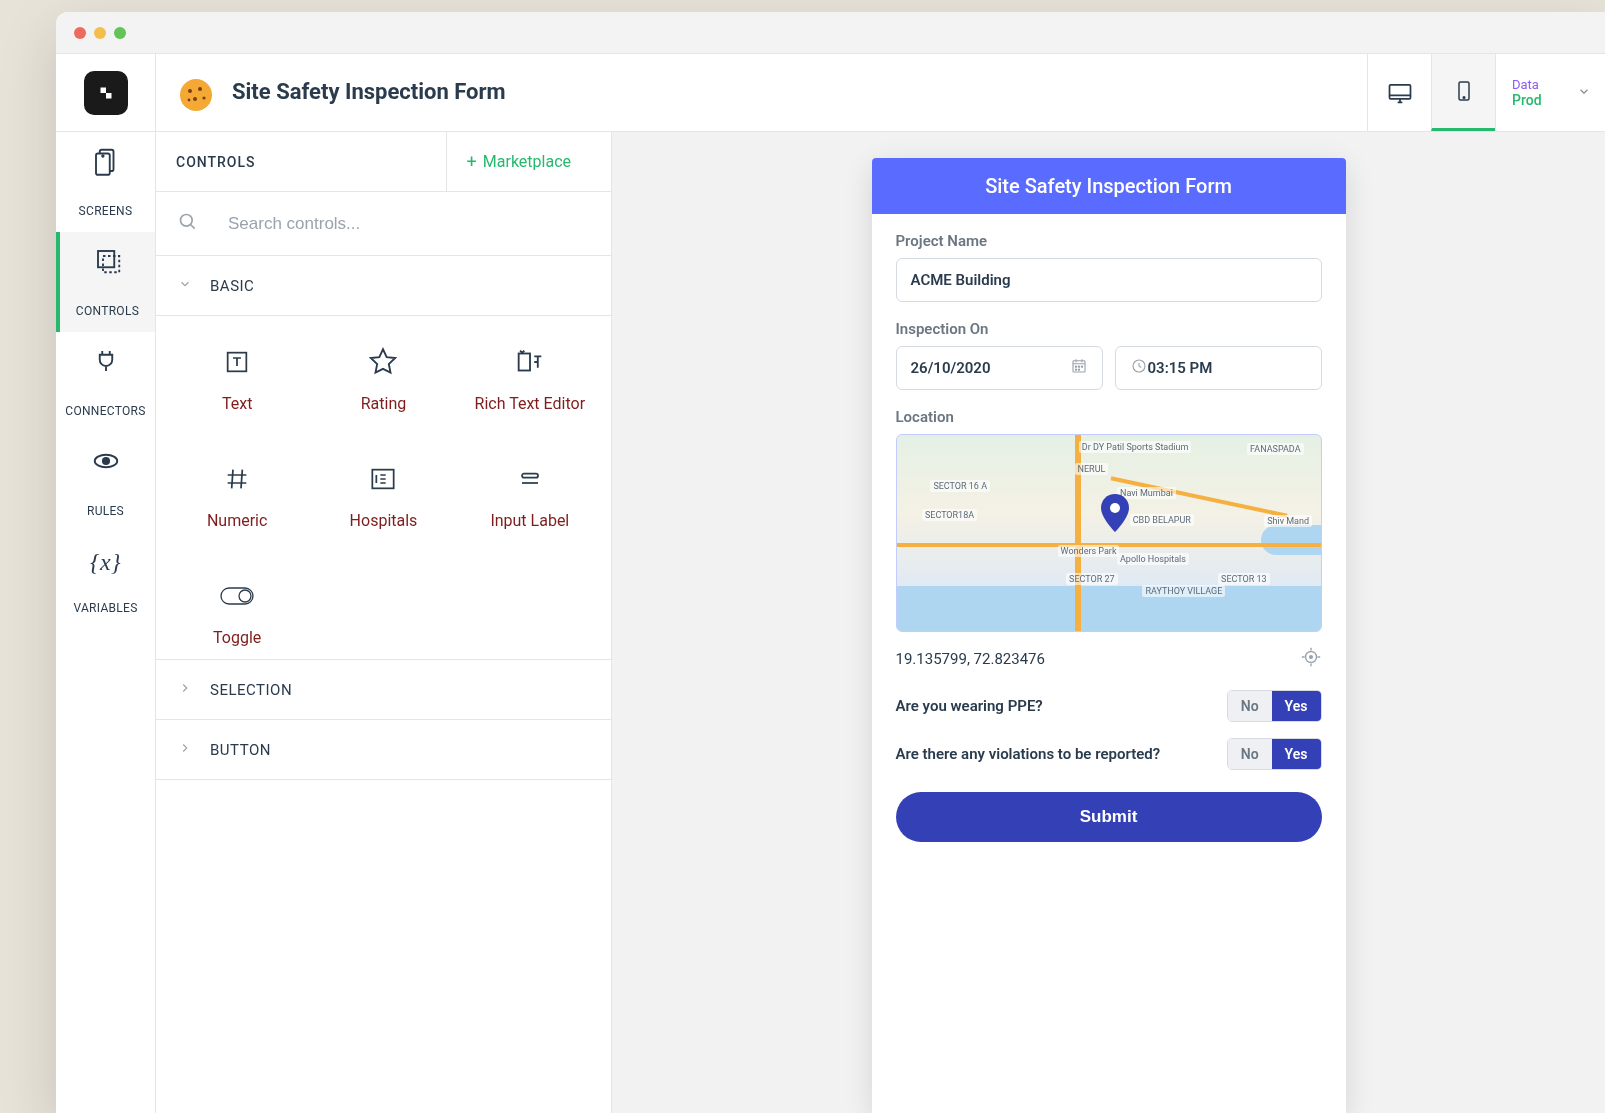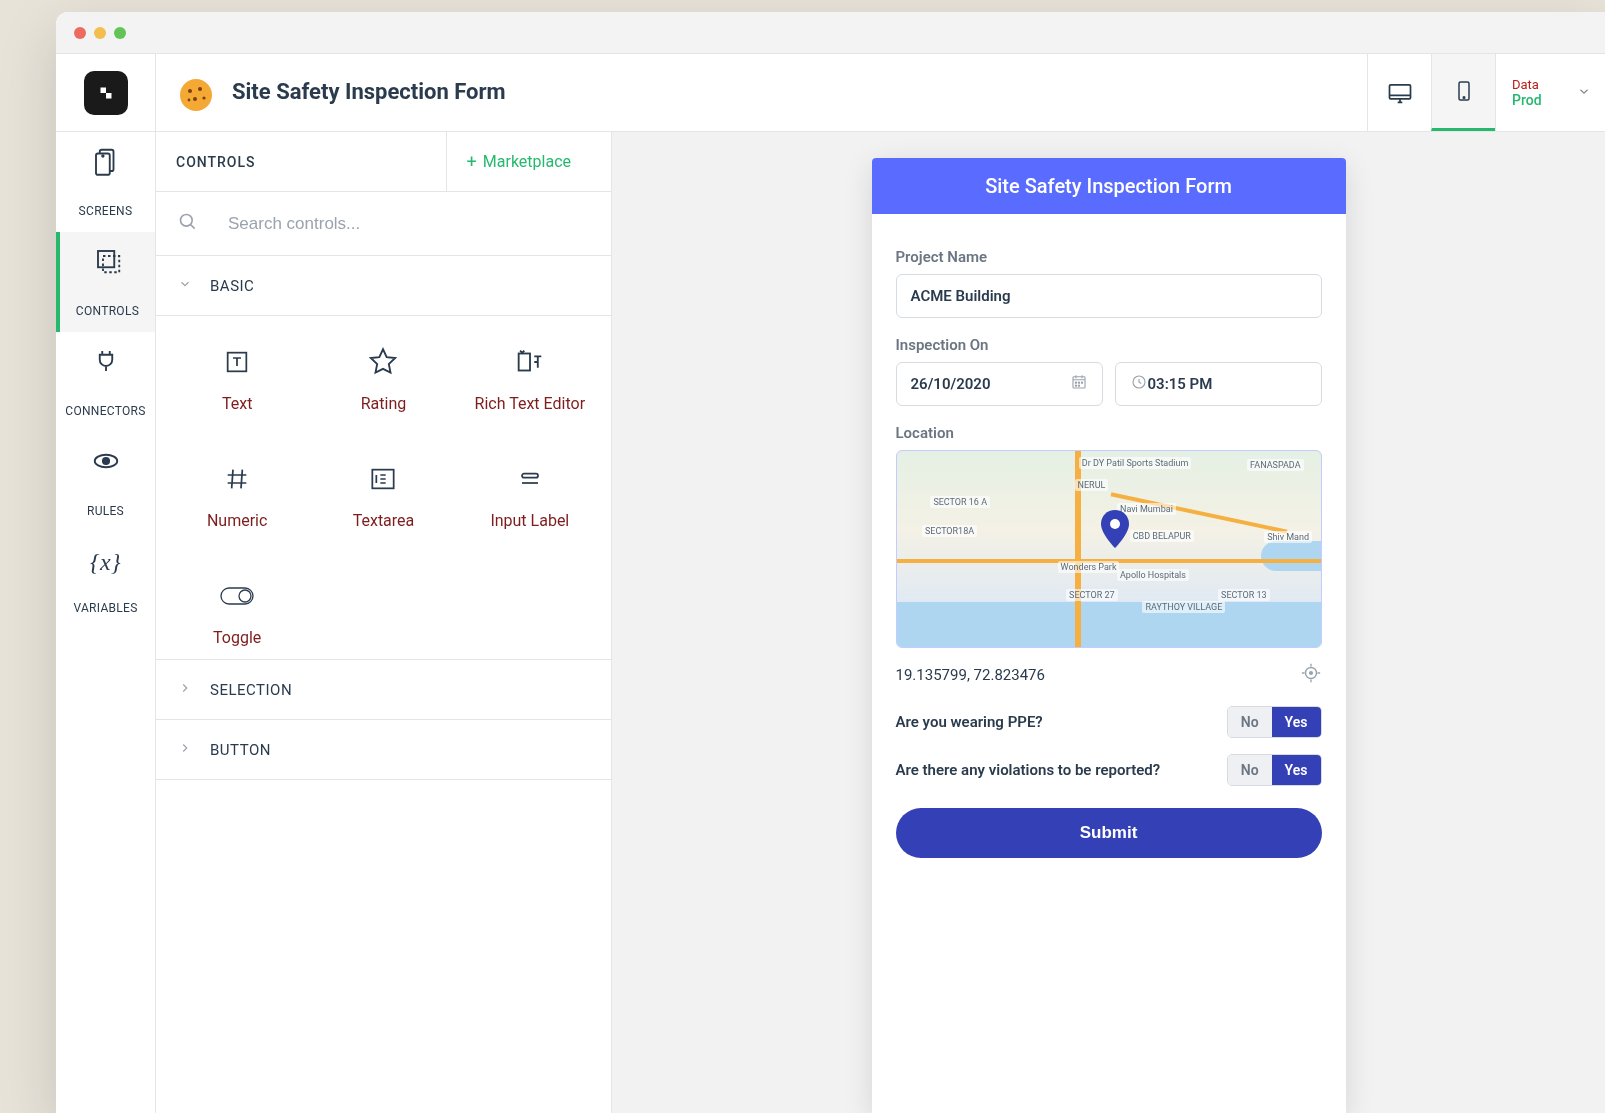--- a/index.html
+++ b/index.html
@@ -25,7 +25,7 @@
 .device-btn { width: 64px; display: flex; align-items: center; justify-content: center; border-left: 1px solid #e5e5e5; cursor: pointer; color: #2a3b4d; }
 .device-btn.active { background: #f5f5f5; border-bottom: 3px solid #26b96e; }
 .env-picker { width: 110px; border-left: 1px solid #e5e5e5; display: flex; flex-direction: column; justify-content: center; padding: 0 16px; position: relative; cursor: pointer; }
-.env-label { font-size: 13px; color: #b91c1c; }
+.env-label { font-size: 13px; color: #8b5cf6; }
 .env-value { font-size: 14px; color: #26b96e; font-weight: 500; }
 .env-chev { position: absolute; right: 14px; top: 50%; transform: translateY(-50%); color: #888; }
 .main { display: flex; flex: 1; overflow: hidden; }

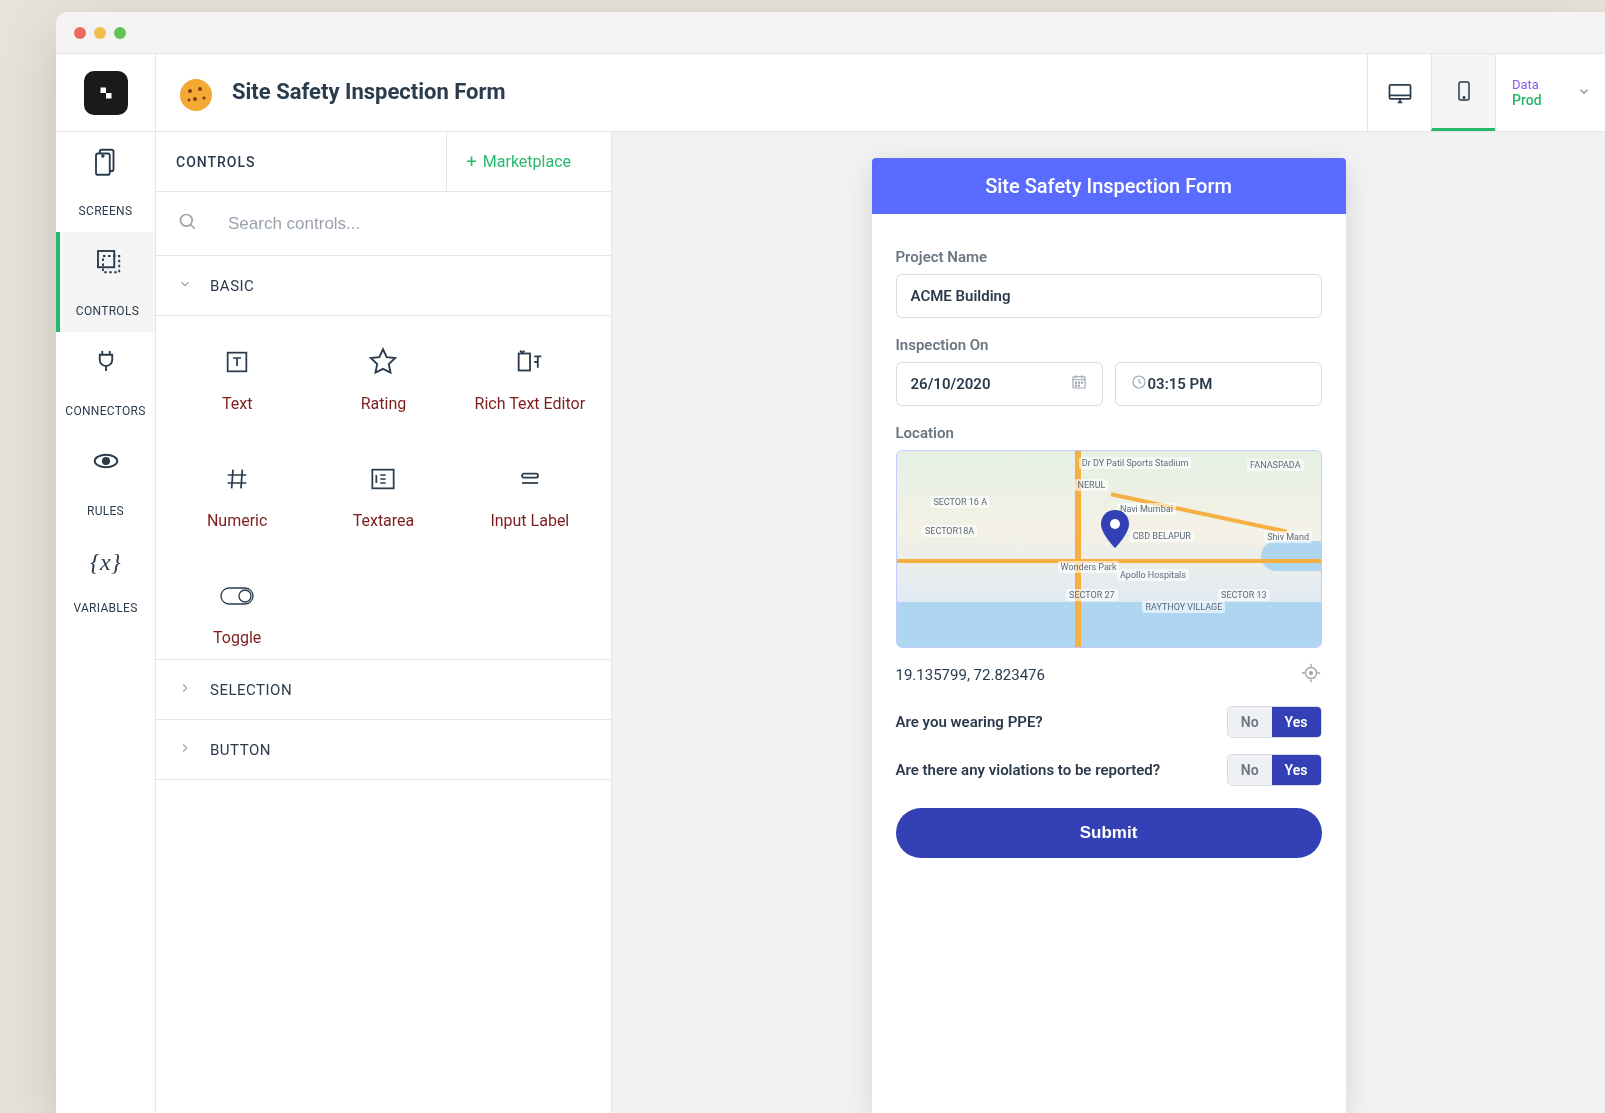--- a/index.html
+++ b/index.html
@@ -44,7 +44,7 @@
 .preview-area { flex: 1; background: #f2f2f2; display: flex; justify-content: center; padding: 26px 0 0; overflow: auto; }
 .phone { width: 474px; background: #fff; border-radius: 4px 4px 0 0; box-shadow: 0 8px 30px rgba(0,0,0,0.12); overflow: hidden; }
 .phone-header { background: #5a6cff; color: #fff; text-align: center; padding: 16px; font-size: 20px; font-weight: 500; }
-.phone-body { padding: 34px 24px 26px; }
+.phone-body { padding: 18px 24px 26px; }
 .field { margin-bottom: 18px; }
 .flabel { font-size: 15px; color: #6b7682; font-weight: 600; margin-bottom: 8px; }
 .finput { border: 1px solid #d6dbe1; border-radius: 6px; padding: 12px 14px; font-size: 15px; color: #2a3b4d; font-weight: 600; background: #fff; }

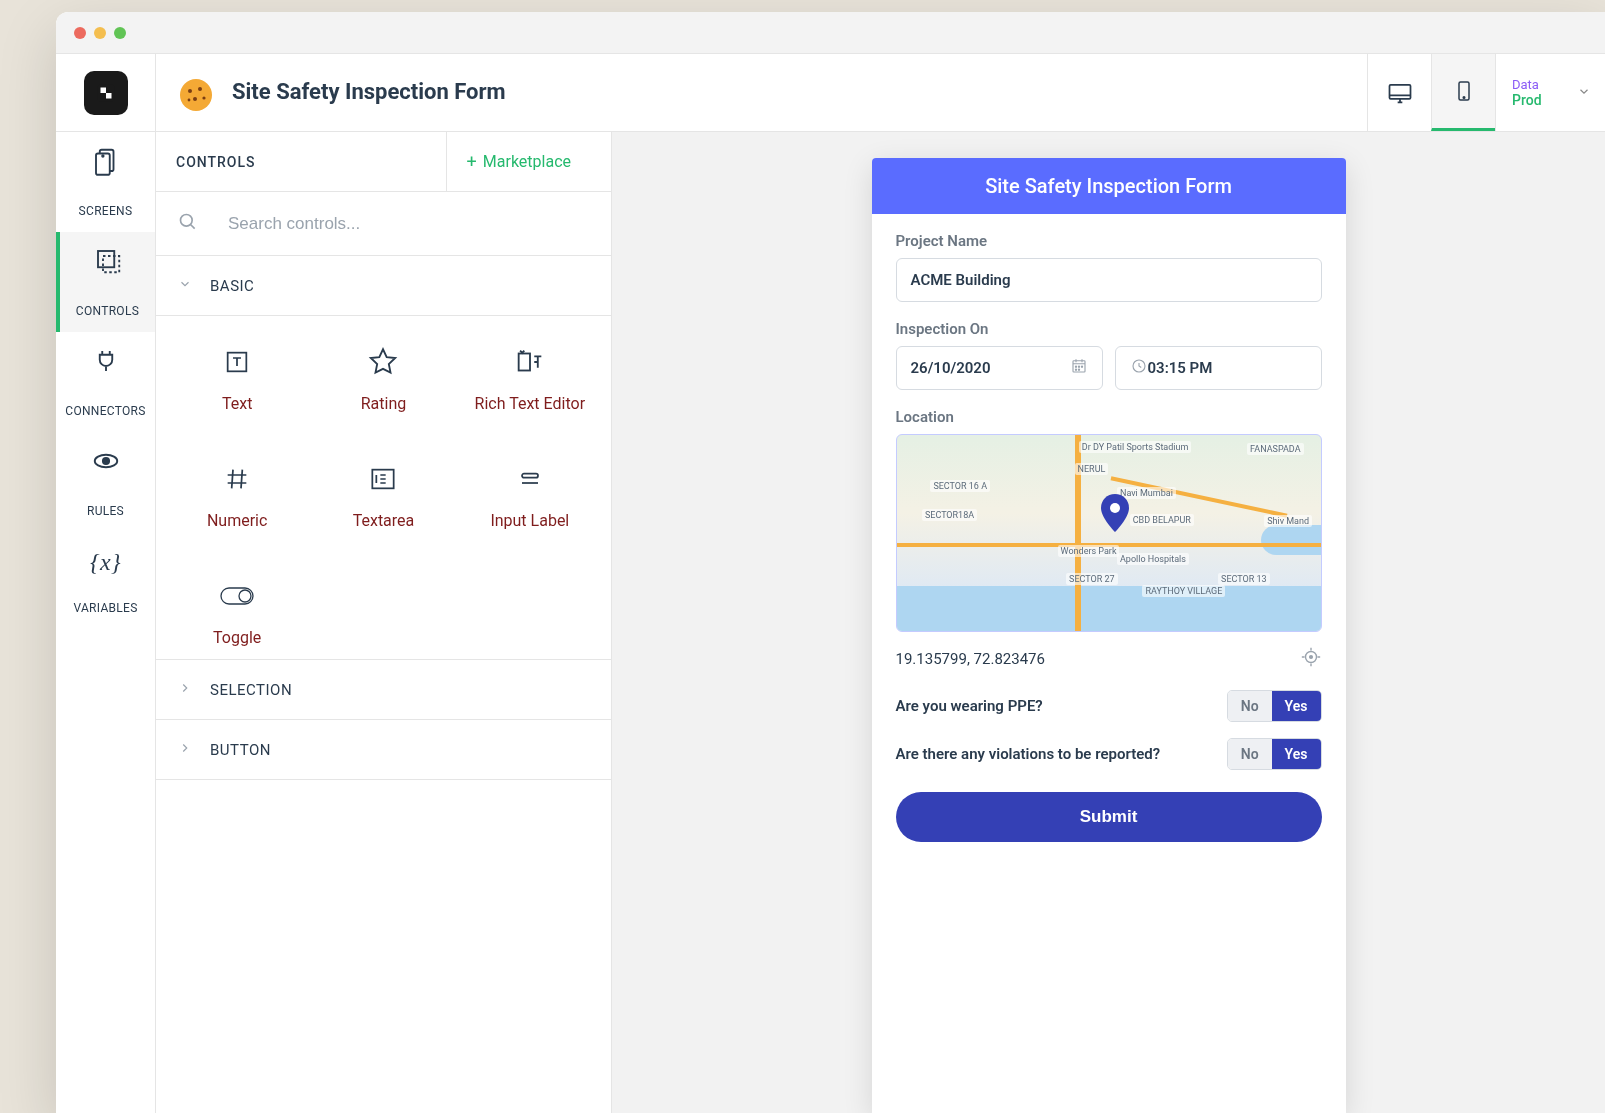--- a/index.html
+++ b/index.html
@@ -248,7 +248,7 @@
                     <path d="M7 9v6M10 9h4M10 12h4M10 15h4"></path>
                   </svg>
                 </span>
-              <span class="lbl">Textarea</span>
+              <span class="lbl">Hospitals</span>
             </div>
             <div class="ctrl">
               <span class="ic">

